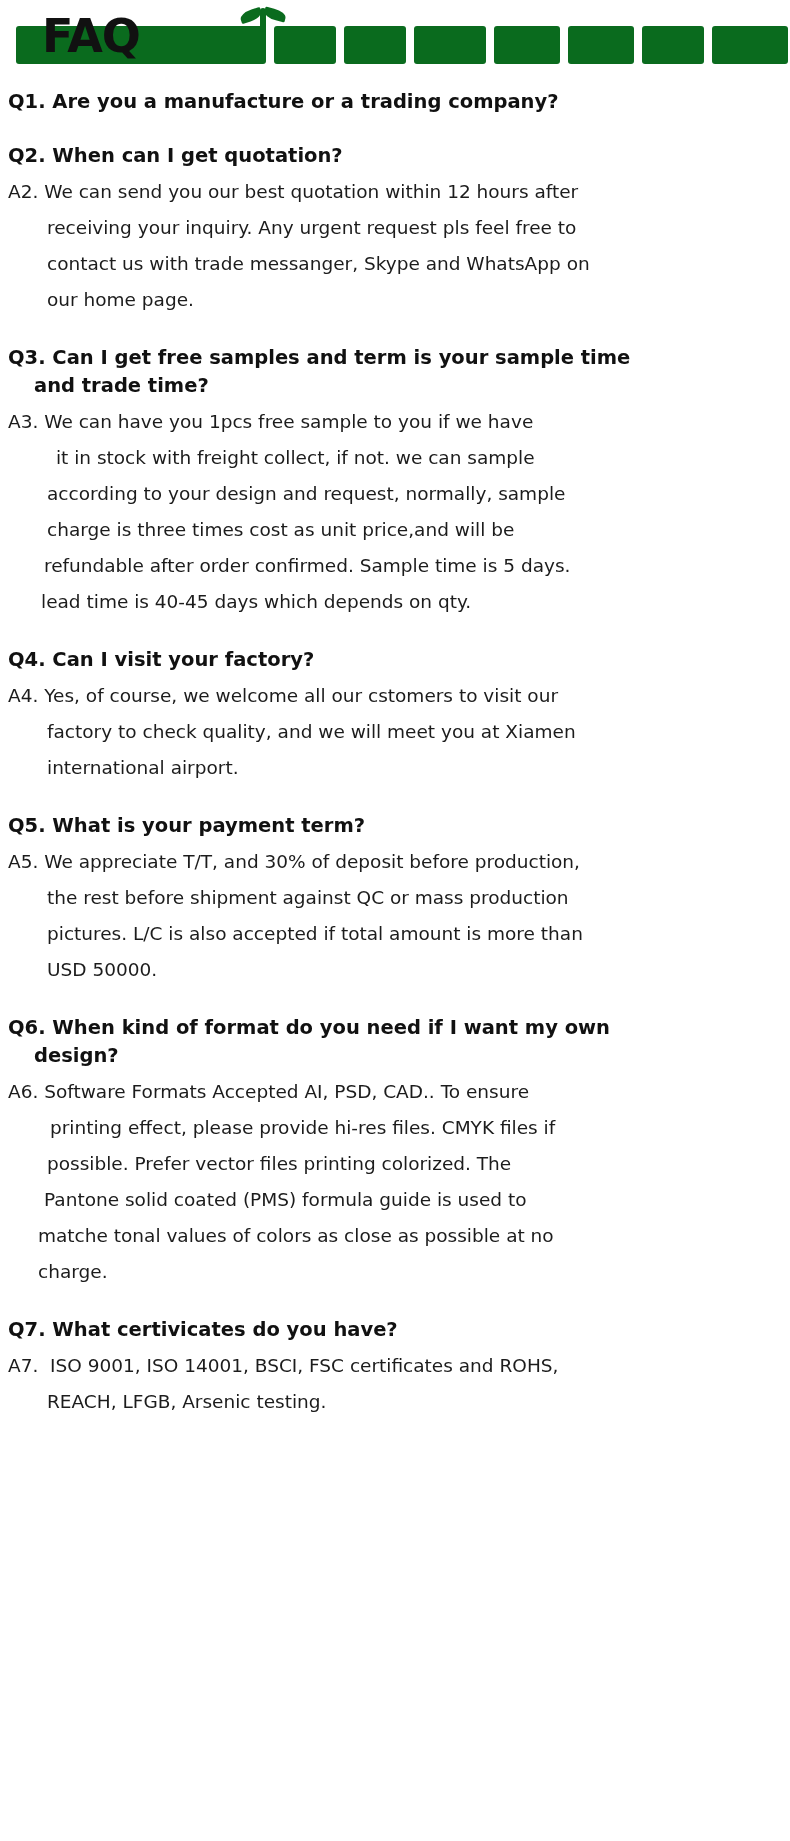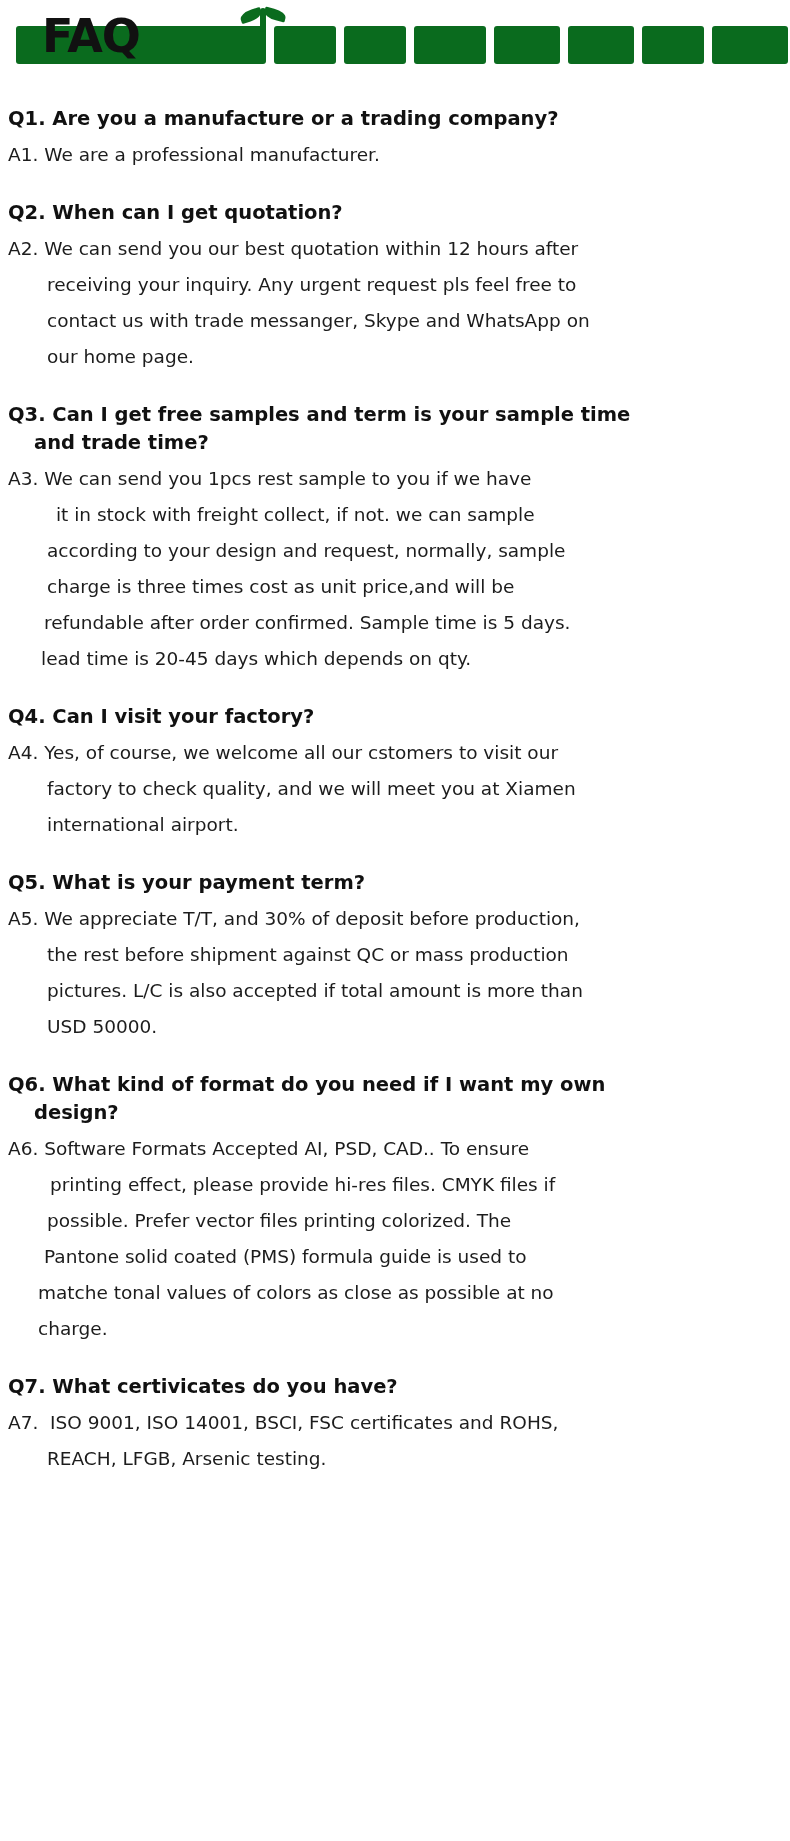--- a/index.html
+++ b/index.html
@@ -93,7 +93,7 @@
 
   
   .qa-list {
-    margin-top: 35px;
+    margin-top: 18px;
   }
   .qa {
     margin-bottom: 26px;

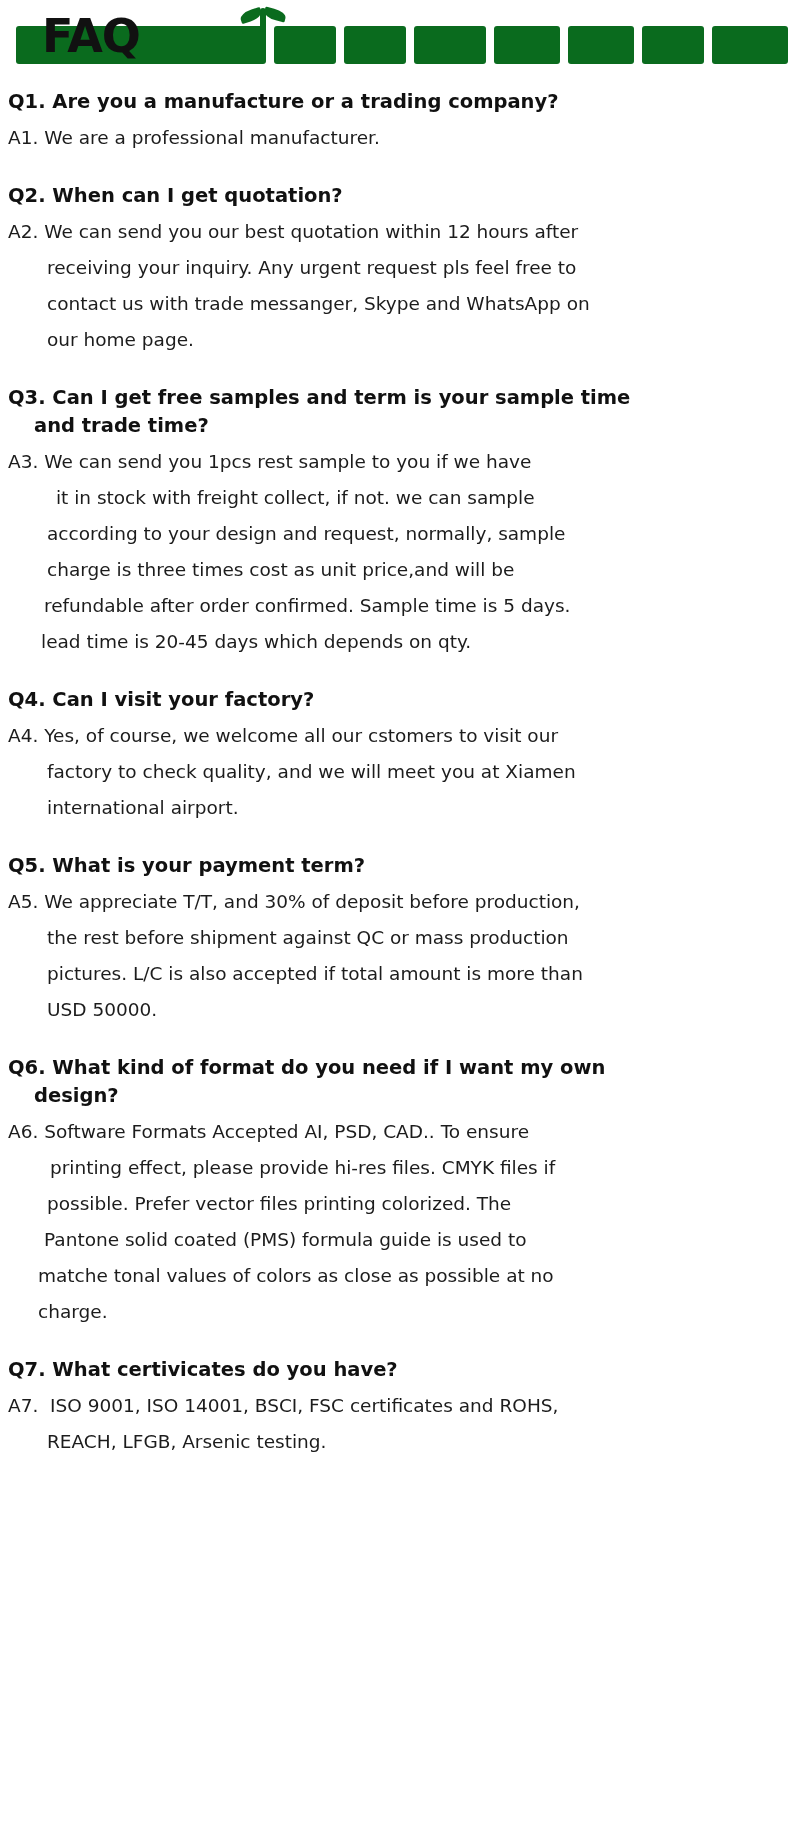--- a/index.html
+++ b/index.html
@@ -160,9 +160,6 @@
       <div class="q">
         <span>Q1. Are you a manufacture or a trading company?</span>
       </div>
-      <div class="a">
-        <span class="line">A1. We are a professional manufacturer.</span>
-      </div>
     </div>
 
     <div class="qa">

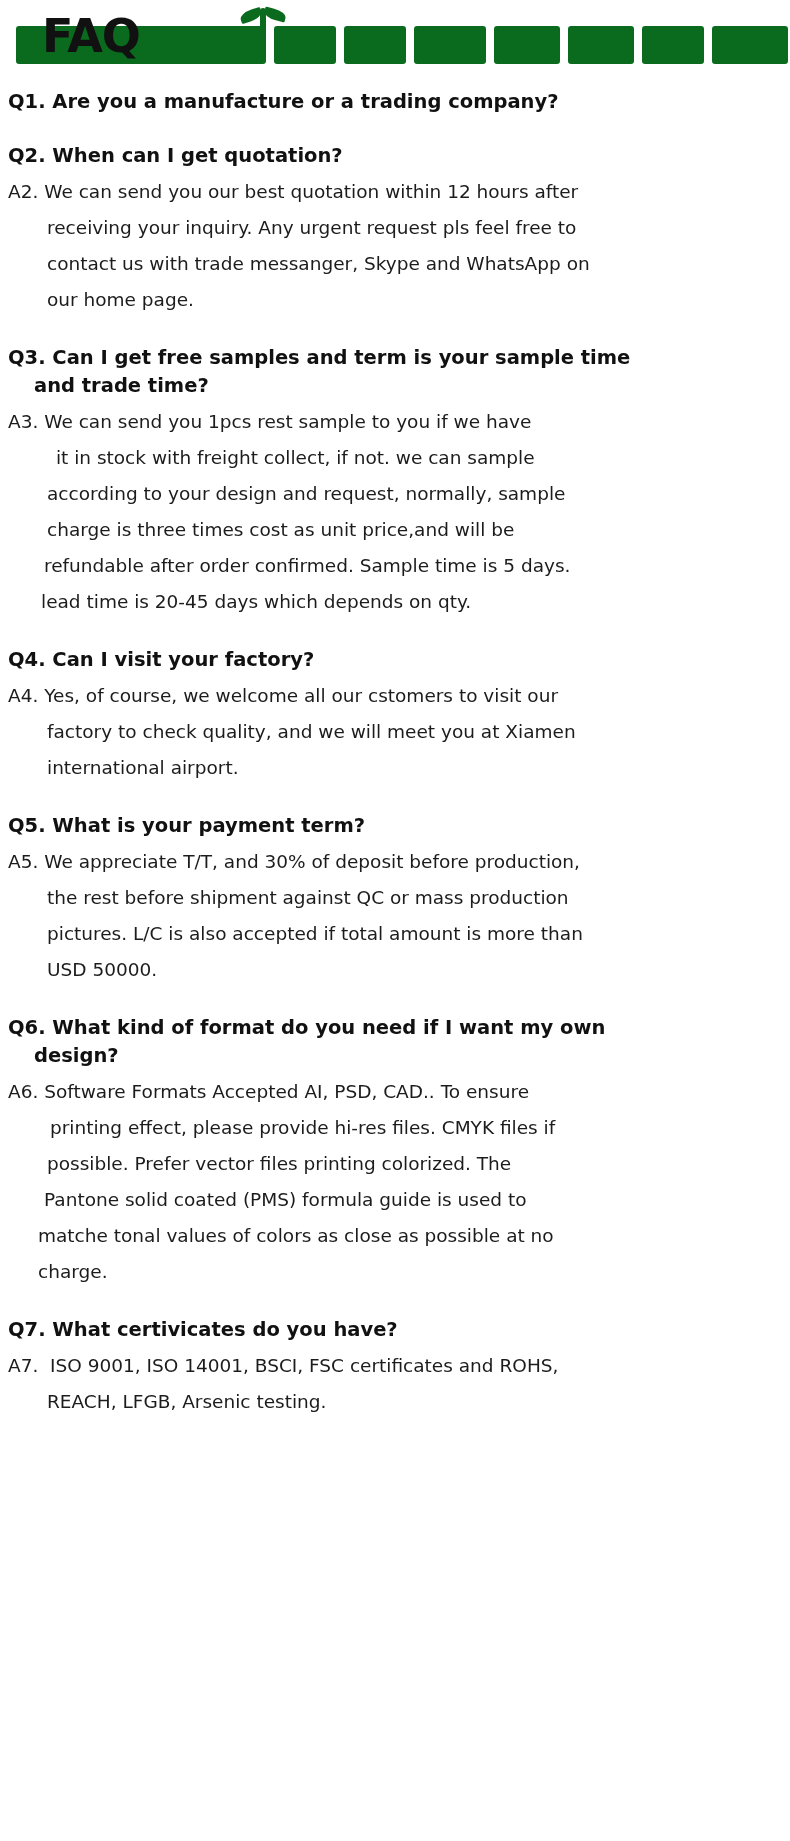--- a/index.html
+++ b/index.html
@@ -180,7 +180,7 @@
         <span class="cont">and trade time?</span>
       </div>
       <div class="a">
-        <span class="line">A3. We can send you 1pcs rest sample to you if we have</span>
+        <span class="line">A3. We can have you 1pcs free sample to you if we have</span>
         <span class="line ind2"> it in stock with freight collect, if not. we can sample</span>
         <span class="line ind1">according to your design and request, normally, sample</span>
         <span class="line ind1">charge is three times cost as unit price,and will be</span>

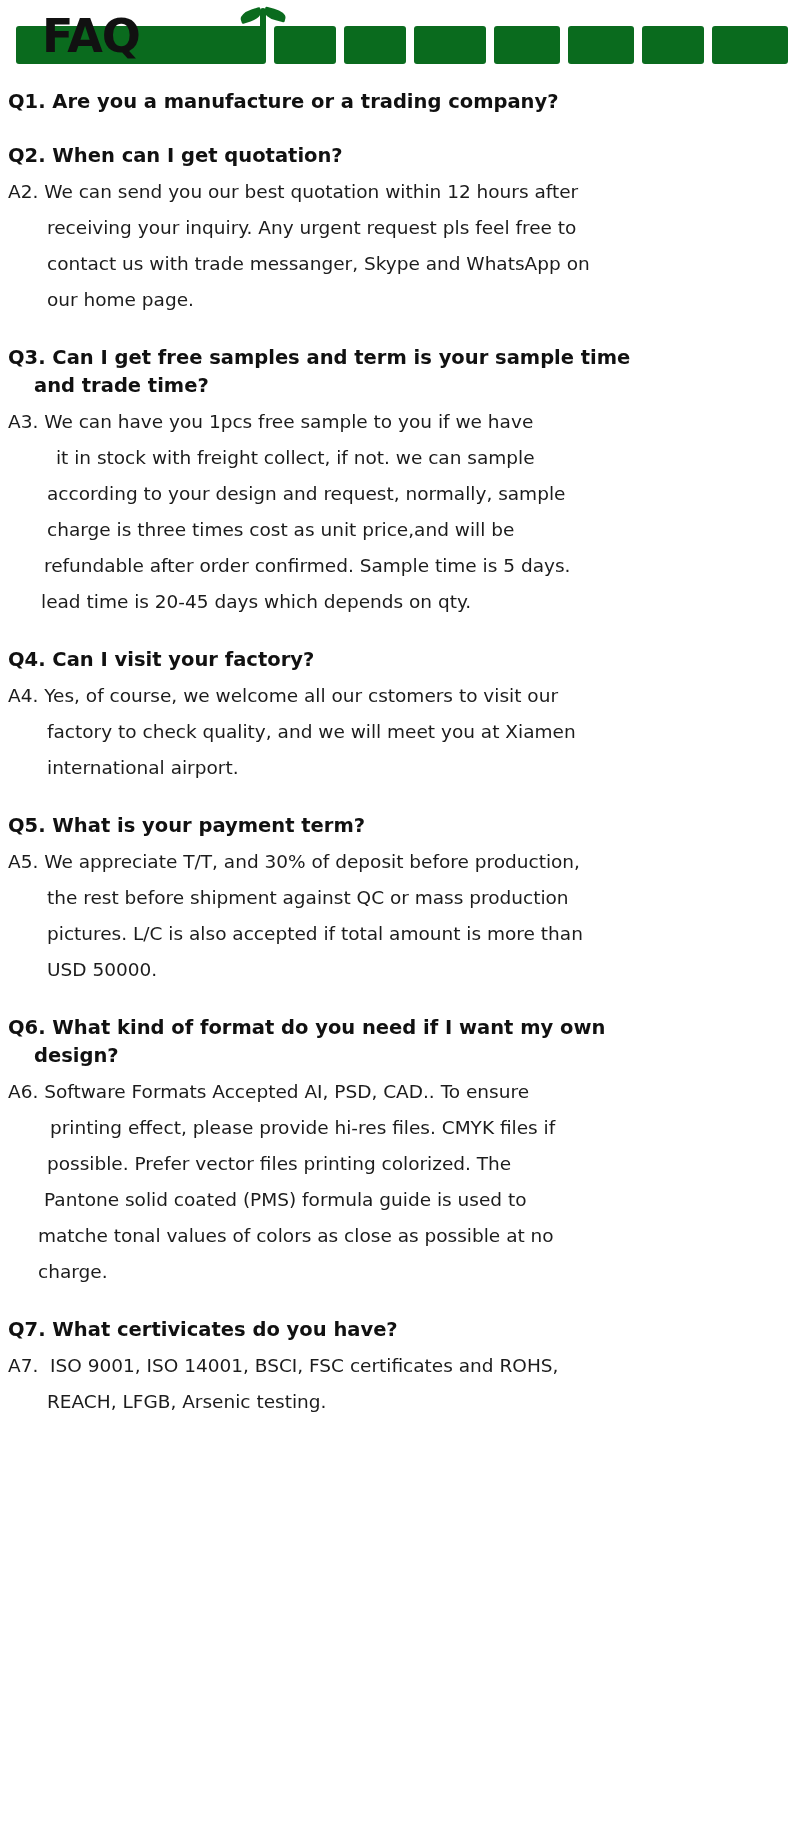--- a/index.html
+++ b/index.html
@@ -185,7 +185,7 @@
         <span class="line ind1">according to your design and request, normally, sample</span>
         <span class="line ind1">charge is three times cost as unit price,and will be</span>
         <span class="line ind3">refundable after order confirmed. Sample time is 5 days.</span>
-        <span class="line ind4">lead time is 20-45 days which depends on qty.</span>
+        <span class="line ind4">lead time is 40-45 days which depends on qty.</span>
       </div>
     </div>
 

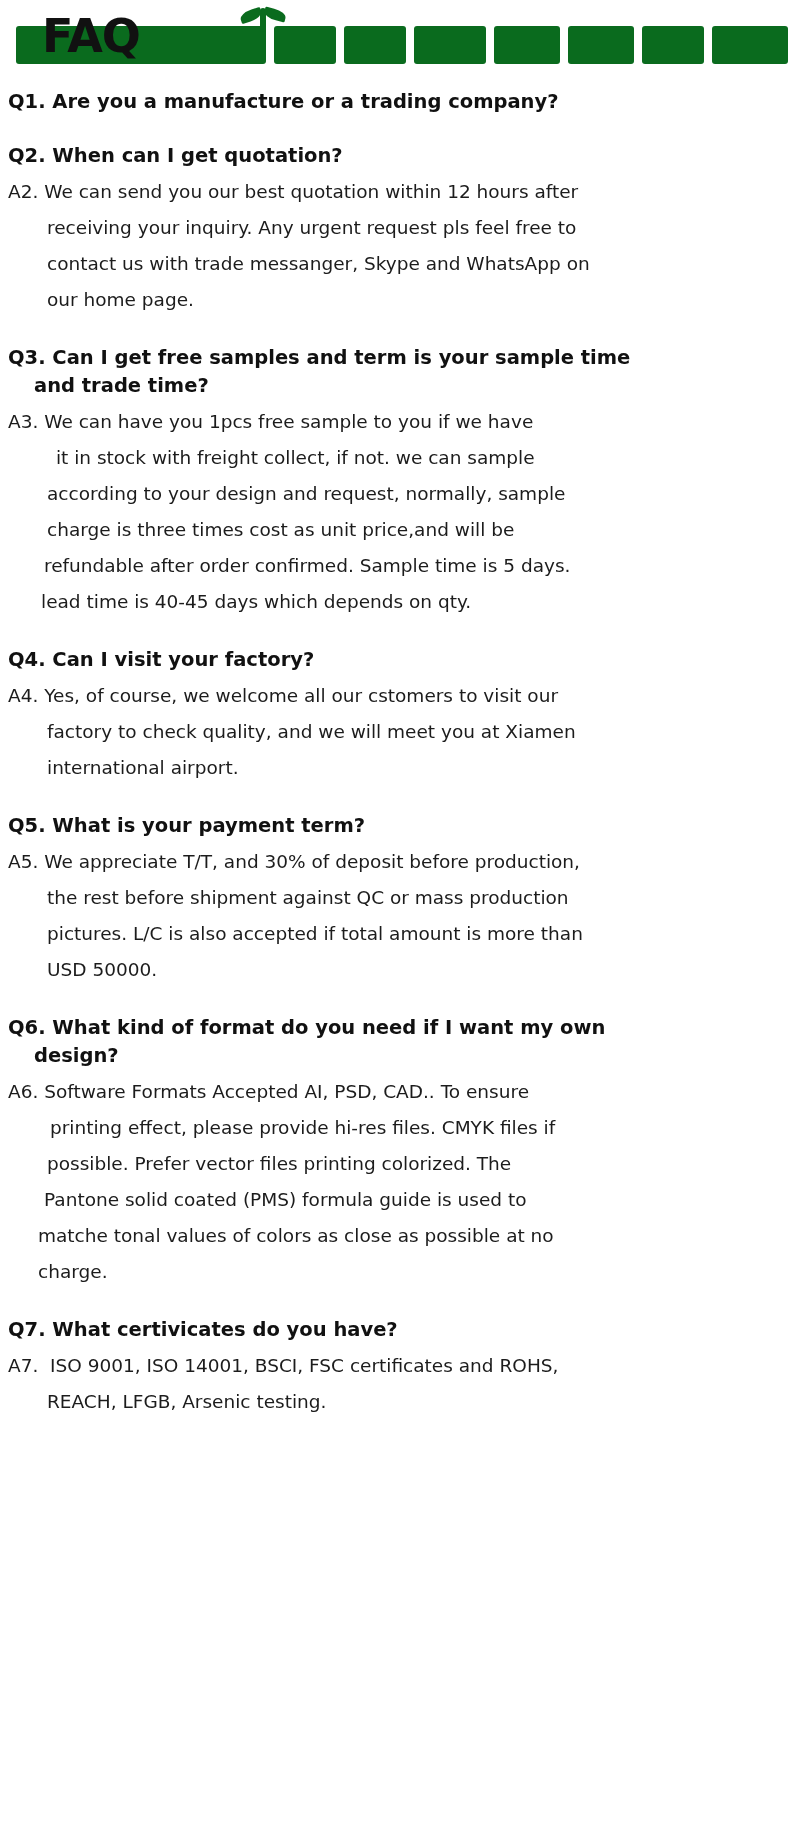--- a/index.html
+++ b/index.html
@@ -214,7 +214,7 @@
 
     <div class="qa">
       <div class="q">
-        <span>Q6. What kind of format do you need if I want my own</span>
+        <span>Q6. When kind of format do you need if I want my own</span>
         <span class="cont">design?</span>
       </div>
       <div class="a">

